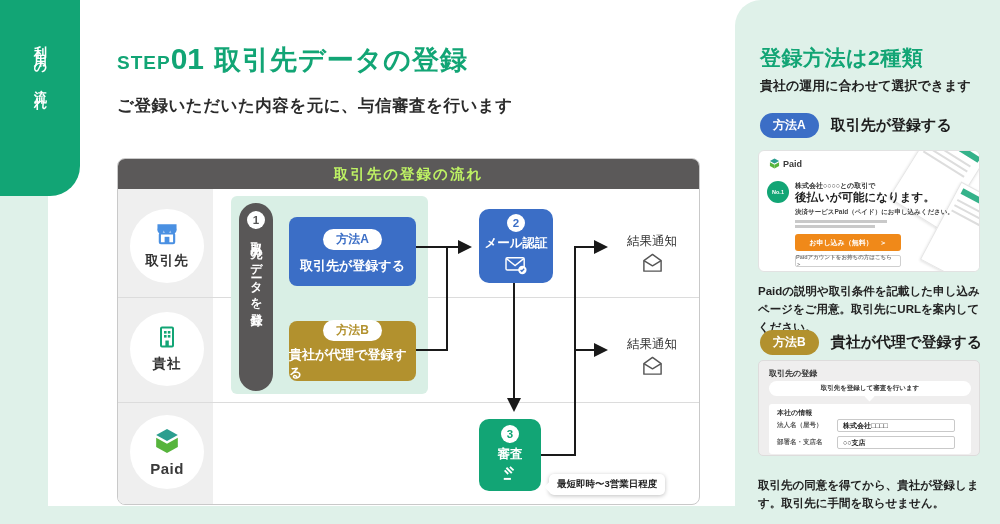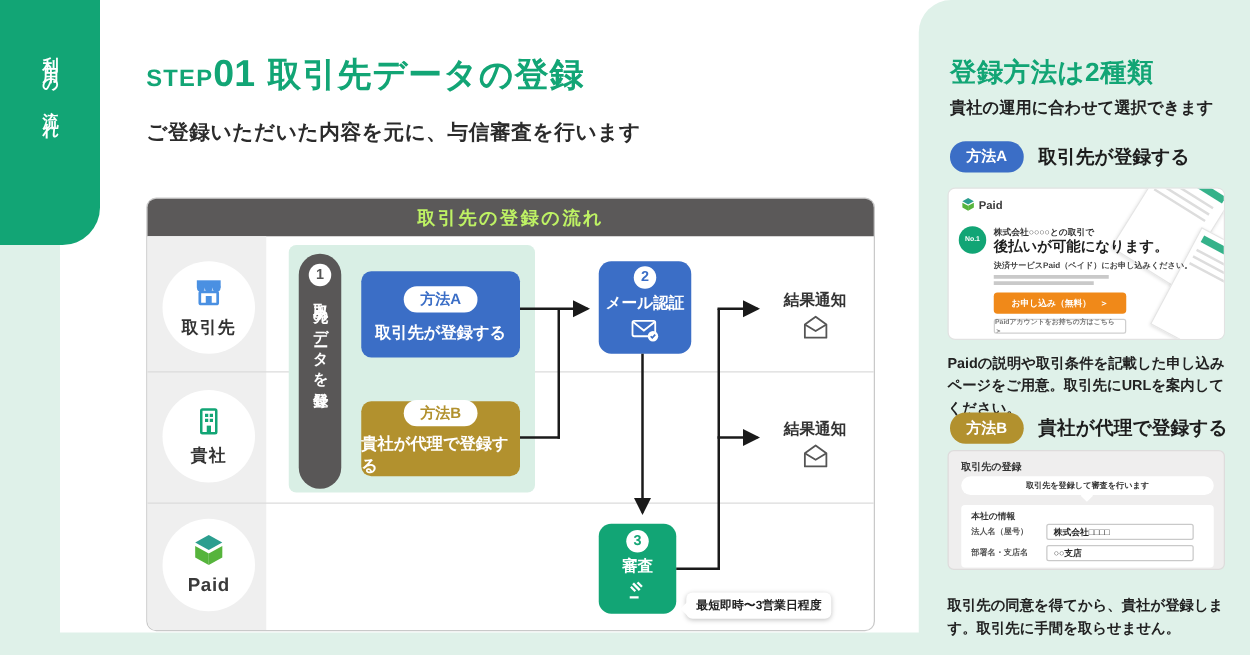--- a/index.html
+++ b/index.html
@@ -70,7 +70,7 @@
 
   .result { width:74px; height:74px; border-radius:50%; background:#fff;
         display:flex; flex-direction:column; align-items:center; justify-content:center; gap:2px; }
-  .result .lbl { font-size:12.5px; font-weight:700; color:#333;margin-top:16px; }
+  .result .lbl { font-size:12.5px; font-weight:400; color:#333;margin-top:16px; }
 
   .bubble { left:431px; top:315px; background:#fff; border-radius:5px; padding:4px 8px;
         font-size:9.5px; font-weight:700; color:#222; box-shadow:0 1px 4px rgba(0,0,0,0.25);

